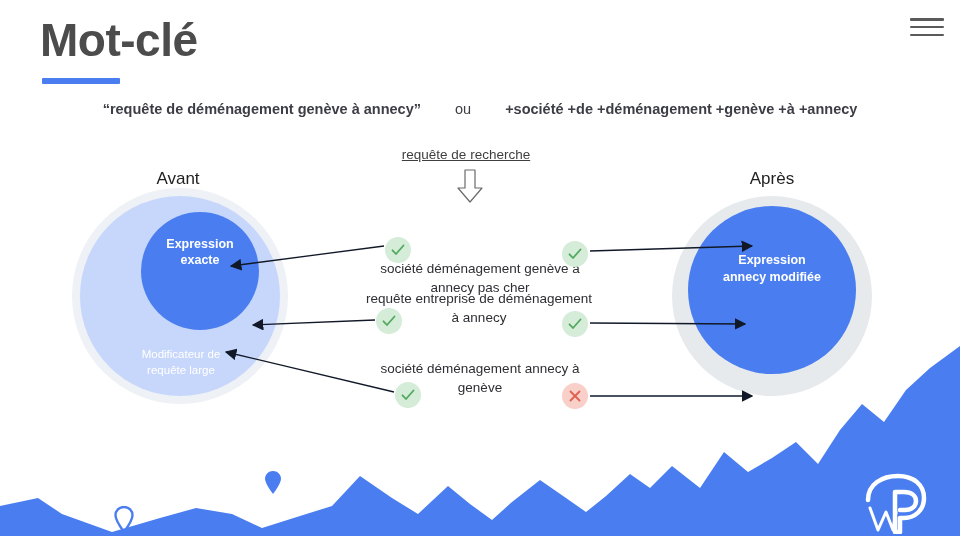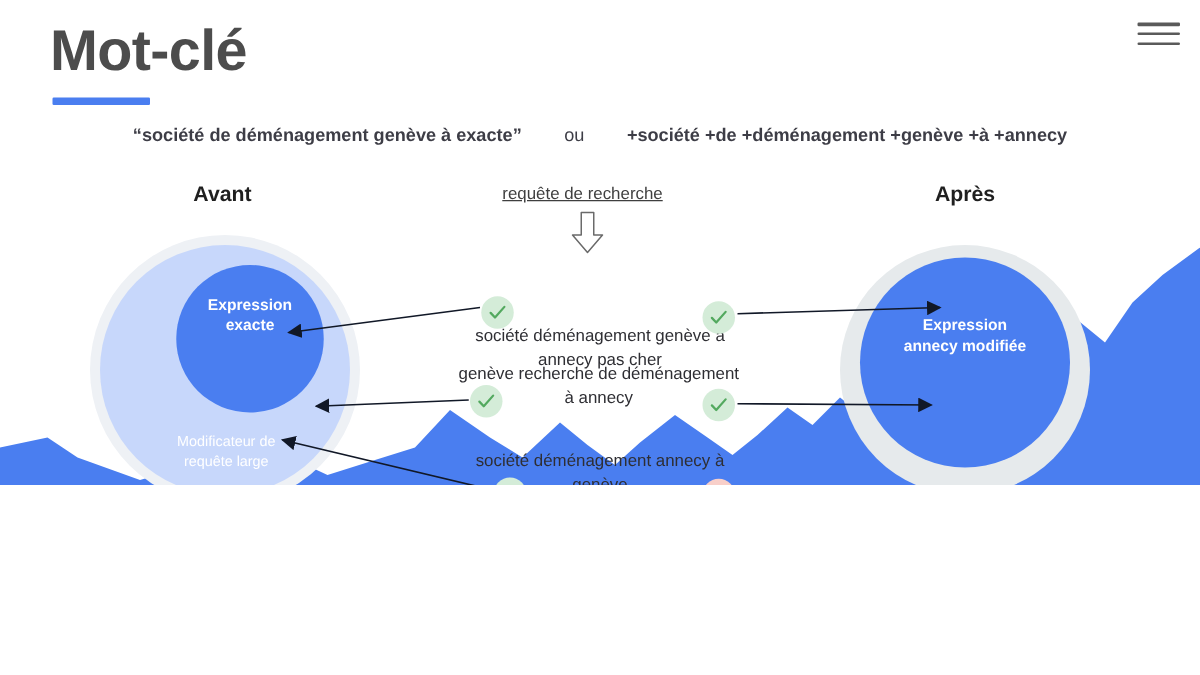--- a/index.html
+++ b/index.html
@@ -12,7 +12,7 @@
   #stage {
     position: relative;
     width: 960px;
-    height: 388px;
+    height: 536px;
     background: #ffffff;
     overflow: hidden;
   }

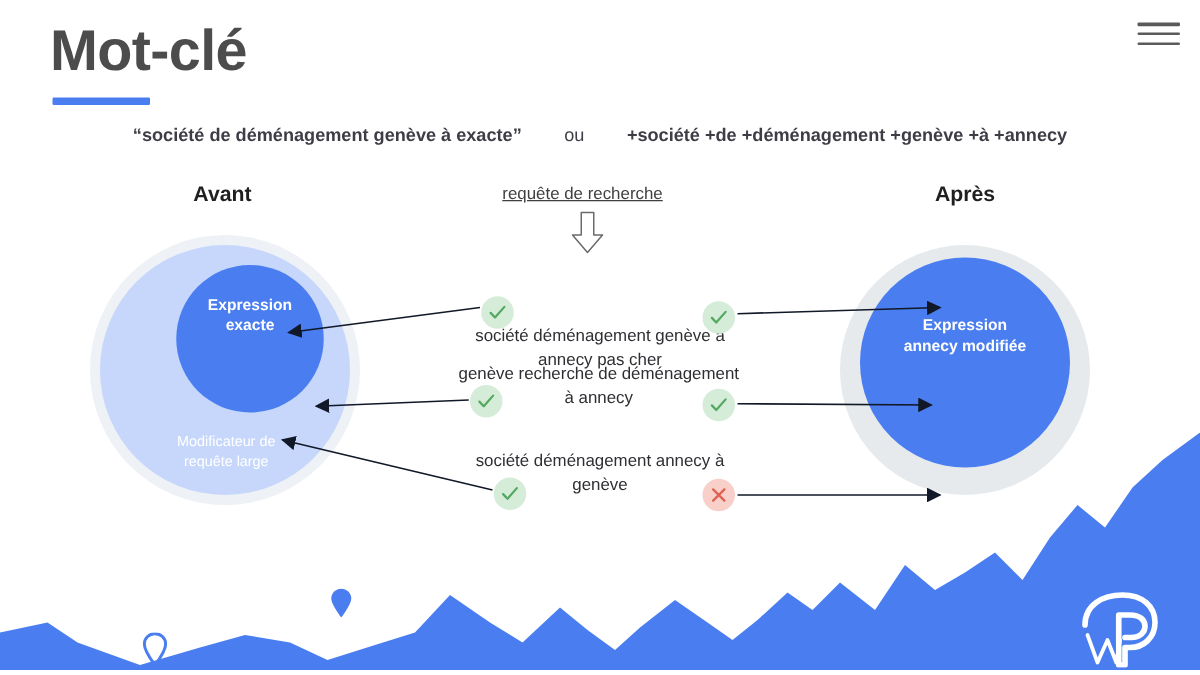--- a/index.html
+++ b/index.html
@@ -259,7 +259,7 @@
   </div>
 
   <div class="query-line">
-    <span class="q-quoted">“société de déménagement genève à exacte”</span><span class="q-ou">ou</span><span class="q-plus">+société +de +déménagement +genève +à +annecy</span>
+    <span class="q-quoted">“requête de déménagement genève à annecy”</span><span class="q-ou">ou</span><span class="q-plus">+société +de +déménagement +genève +à +annecy</span>
   </div>
 
   <div class="col-head avant">Avant</div>

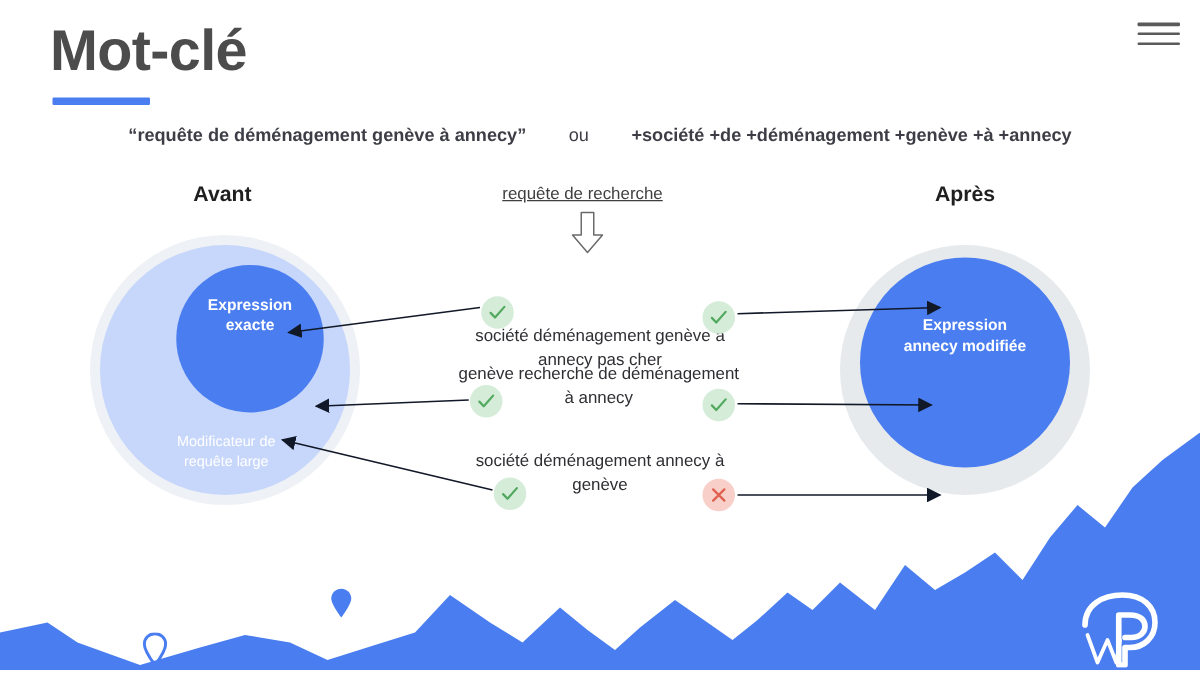--- a/index.html
+++ b/index.html
@@ -73,9 +73,10 @@
   .col-head {
     position: absolute;
     font-size: 17px;
-    font-weight: 700;
+    font-weight: 400;
     color: #1f1f1f;
     text-align: center;
+    margin-top: 23px;
   }
   .col-head.avant { left: 98px; top: 146px; width: 160px; }
   .col-head.apres { left: 692px; top: 146px; width: 160px; }

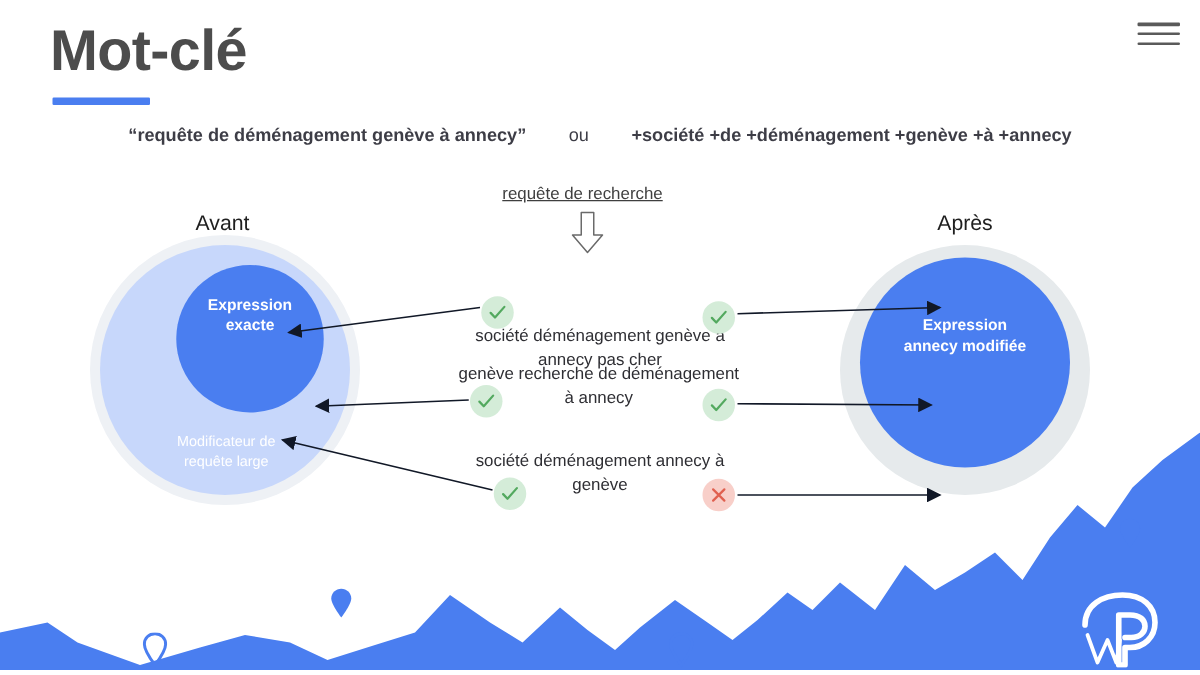--- a/index.html
+++ b/index.html
@@ -310,7 +310,7 @@
     <div>annecy pas cher</div>
   </div>
   <div class="q-row-text r1">
-    <div>genève recherche de déménagement</div>
+    <div>requête entreprise de déménagement</div>
     <div>à annecy</div>
   </div>
   <div class="q-row-text r2">

